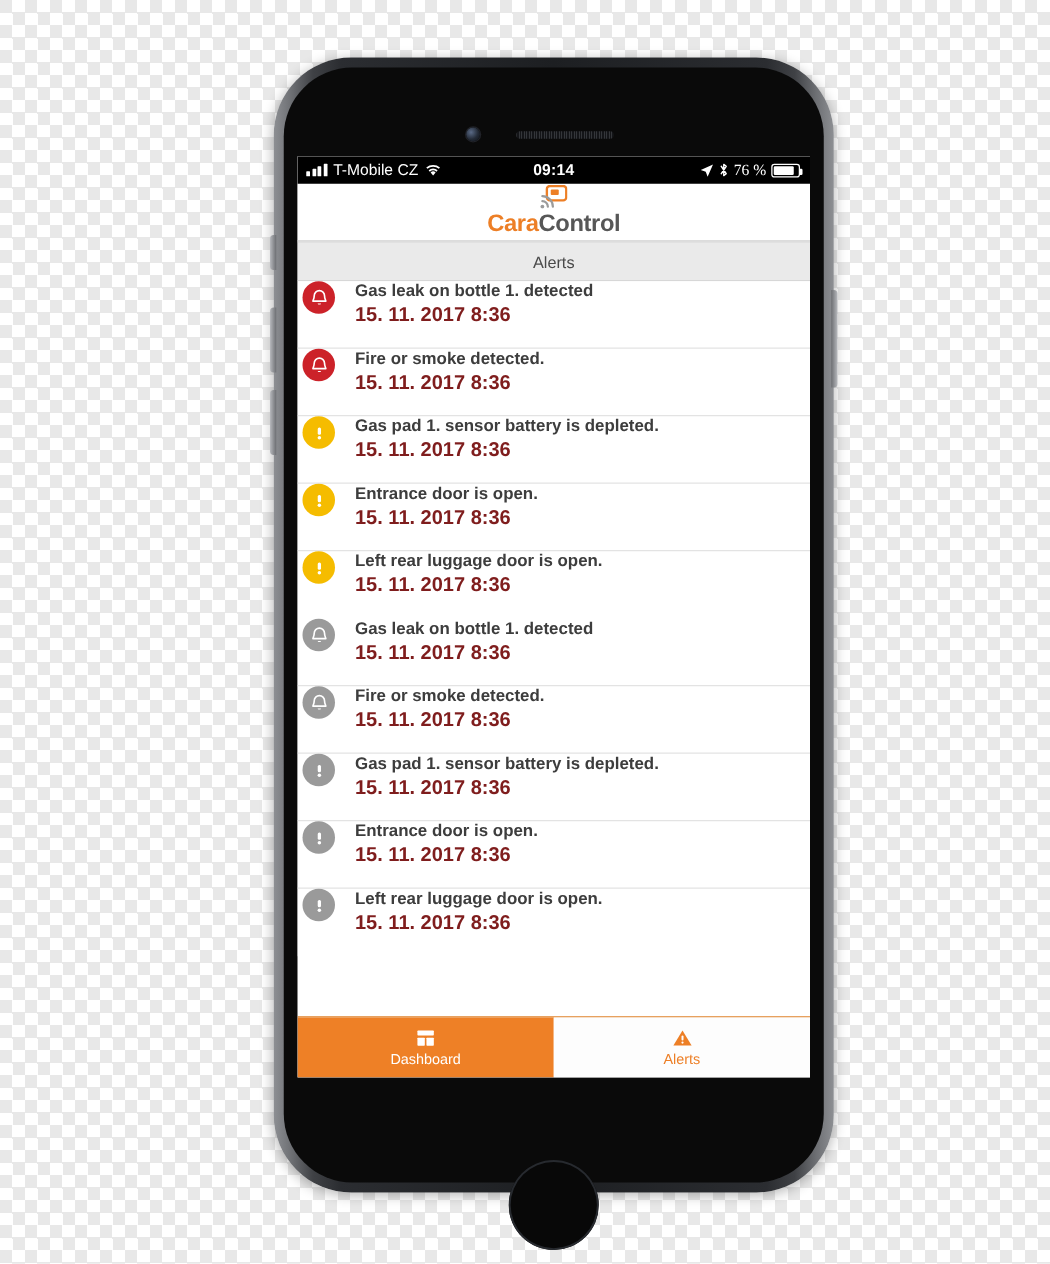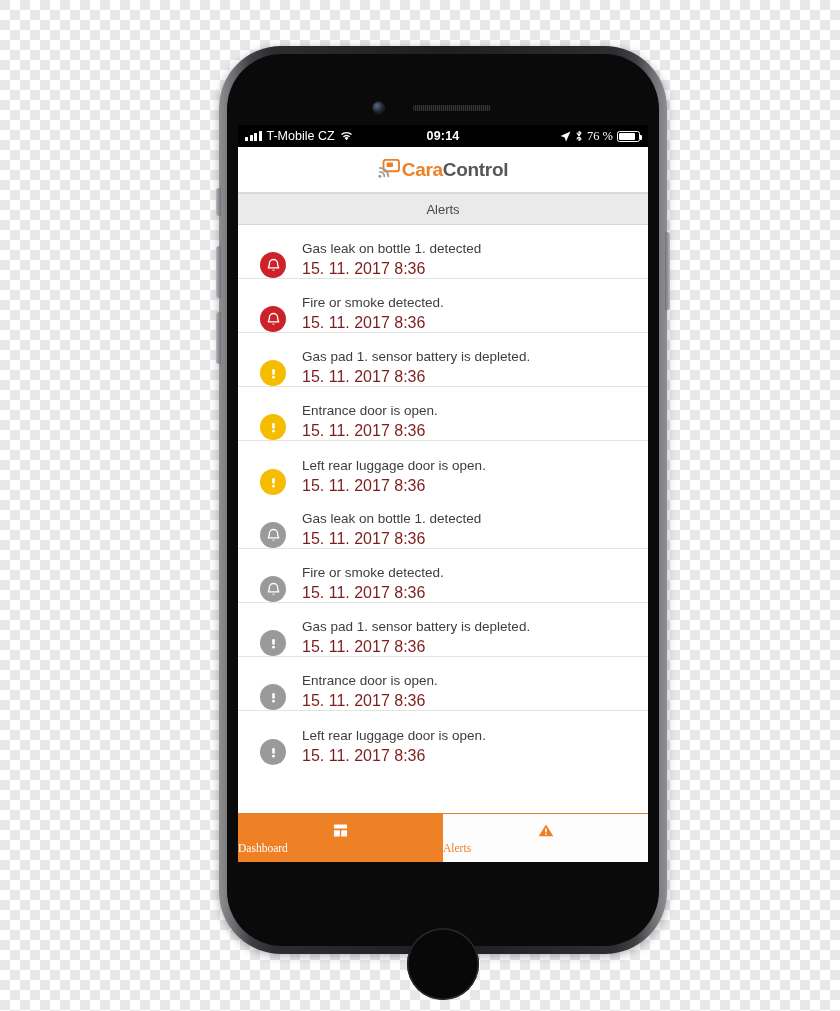--- a/index.html
+++ b/index.html
@@ -76,7 +76,7 @@
   
   .navbar{height:45px;background:#fff;border-bottom:1px solid #dcdcdc;
     display:flex;align-items:center;justify-content:center;}
-  .logo{display:flex;gap:2px;}
+  .logo{display:flex;align-items:center;gap:2px;flex-direction:column;}
   .logo-mark{width:22px;height:19px;position:relative;}
   .logo-text{font-size:19px;font-weight:bold;letter-spacing:-.3px;}
   .logo-text .cara{color:#ED7F26;}

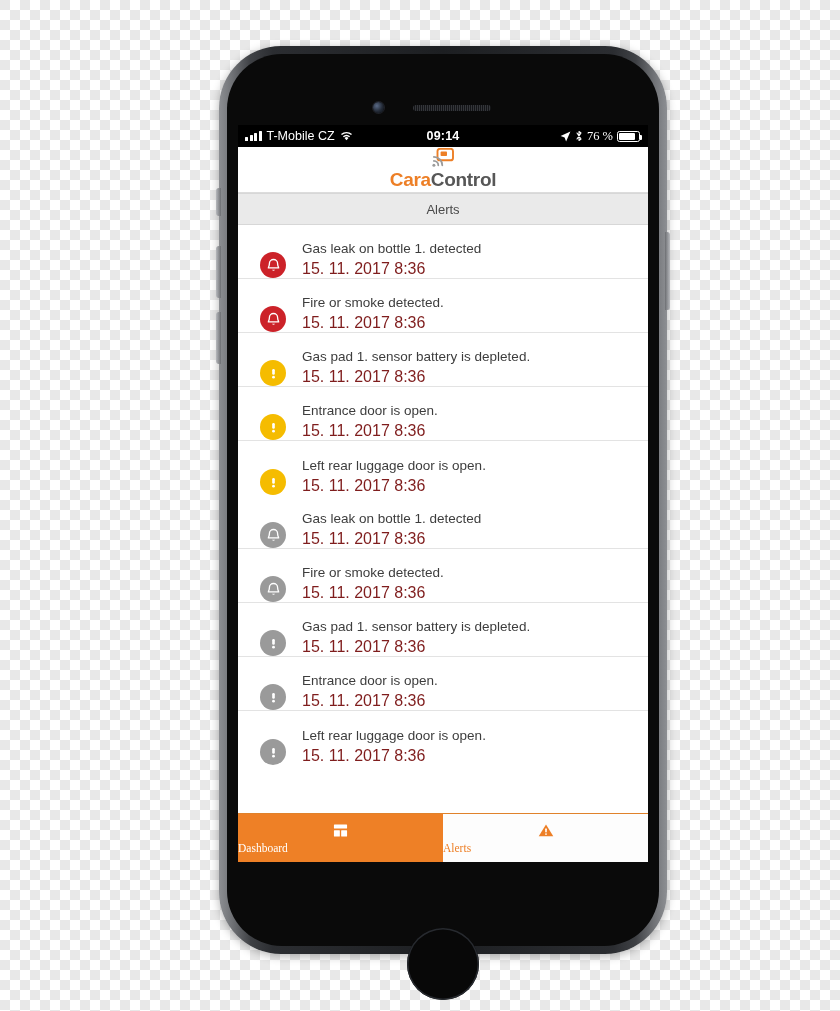--- a/index.html
+++ b/index.html
@@ -89,8 +89,8 @@
 
   
   .list{background:#fff;}
-  .row{display:flex;align-items:flex-end;height:54px;padding:0 0 0 22px;
-    border-bottom:1px solid #e3e3e3;box-sizing:border-box;}
+  .row{display:flex;align-items:flex-start;height:54px;padding:0 0 0 4px;
+    border-bottom:1px solid #e3e3e3;box-sizing:border-box;font-weight:bold;}
   .row:last-child{border-bottom:none;}
   .badge{width:26px;height:26px;border-radius:50%;flex:0 0 26px;
     display:flex;align-items:center;justify-content:center;}

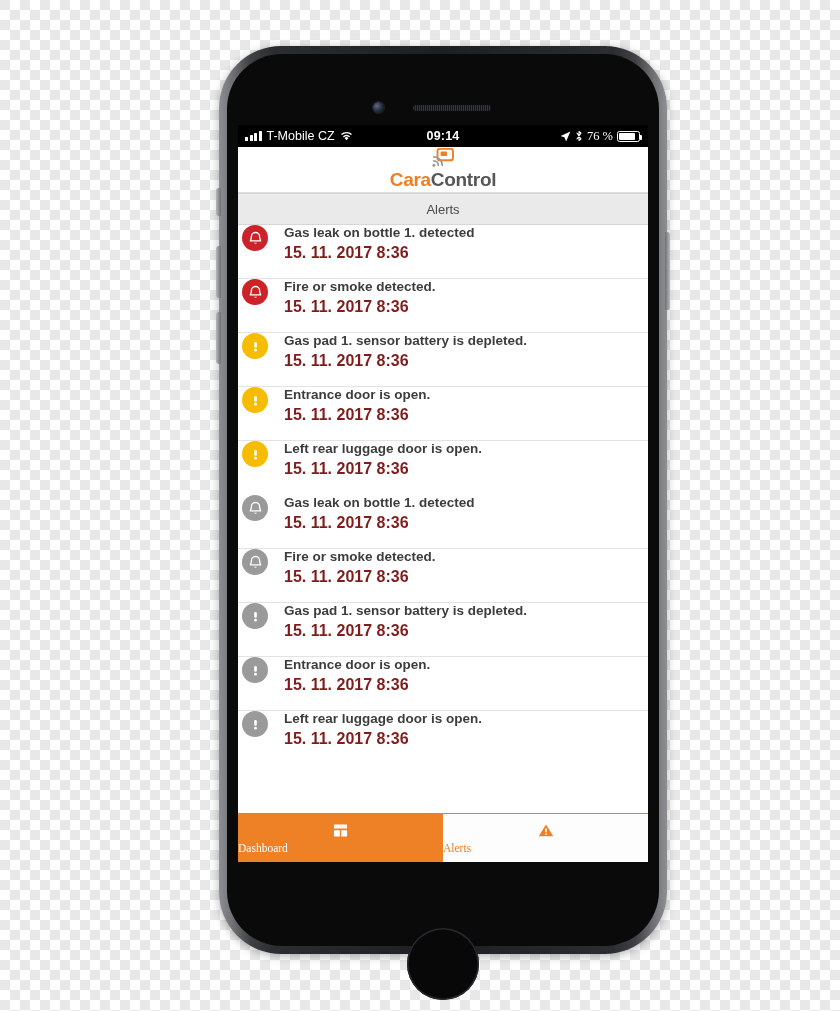--- a/index.html
+++ b/index.html
@@ -104,8 +104,8 @@
   
   .tabbar{position:absolute;left:0;bottom:0;width:410px;height:48px;display:flex;
     border-top:1px solid #e0822b;}
-  .tab{flex:1;display:flex;flex-direction:column;justify-content:center;
-    gap:3px;background:#EE8026;color:#ffffff;font-family:Liberation Serif, serif;}
+  .tab{flex:1;display:flex;flex-direction:column;align-items:center;justify-content:center;
+    gap:3px;background:#EE8026;color:#ffffff;}
   .tab.active{background:#fdfdfd;color:#ED7F26;}
   .tab-label{font-size:11.5px;}
   .tab-ico{height:17px;display:flex;align-items:center;justify-content:center;}

